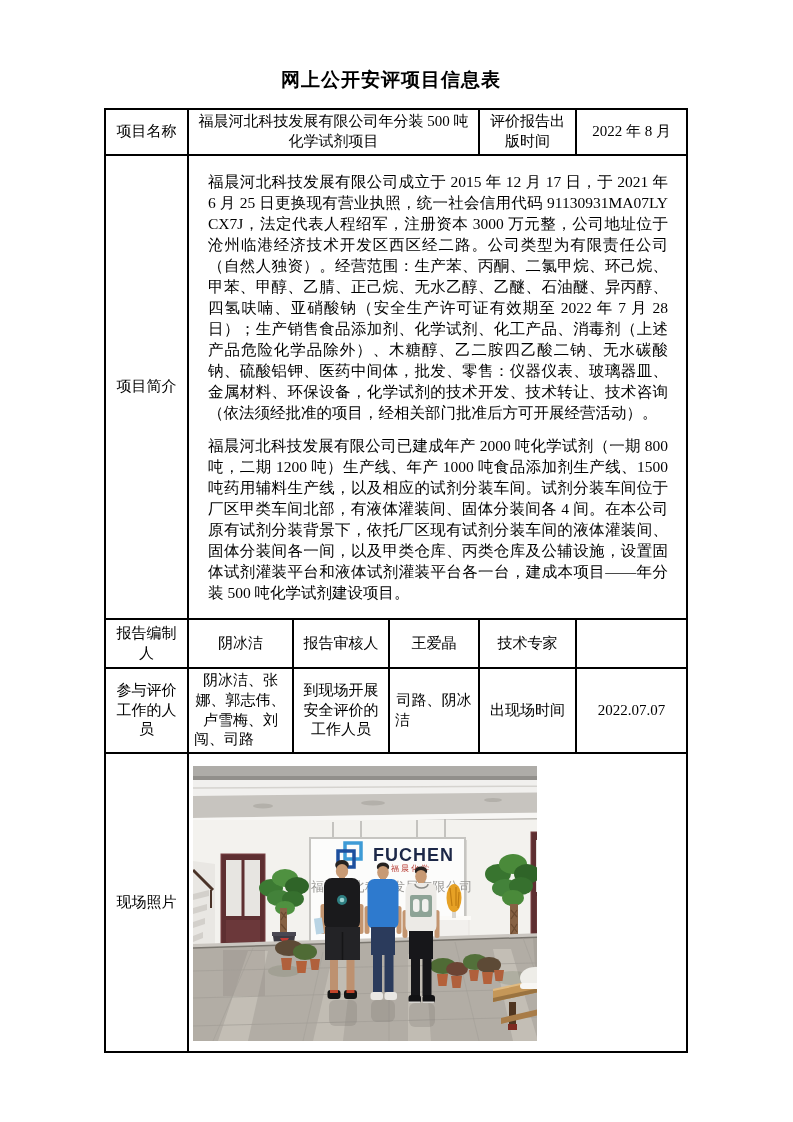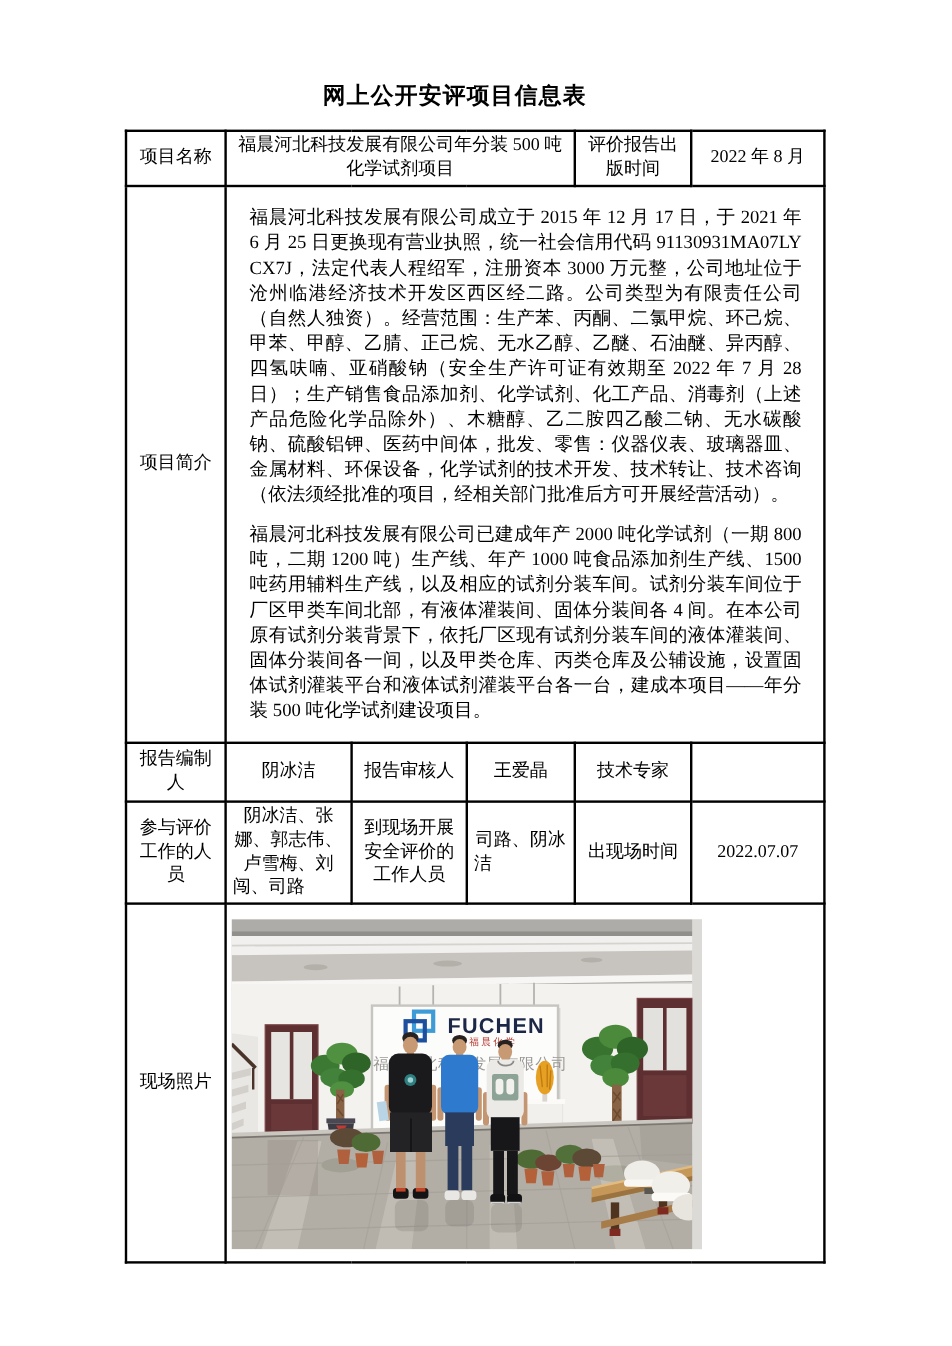--- a/index.html
+++ b/index.html
@@ -8,7 +8,7 @@
     font-family:"Liberation Serif","DejaVu Serif",serif;color:#000;
   }
   .page-title{
-    position:absolute;top:67px;left:88px;width:582px;
+    position:absolute;top:67px;left:100px;width:582px;
     text-align:center;font-family:"Liberation Sans","DejaVu Sans",sans-serif;
     font-weight:bold;font-size:19px;letter-spacing:1px;
   }

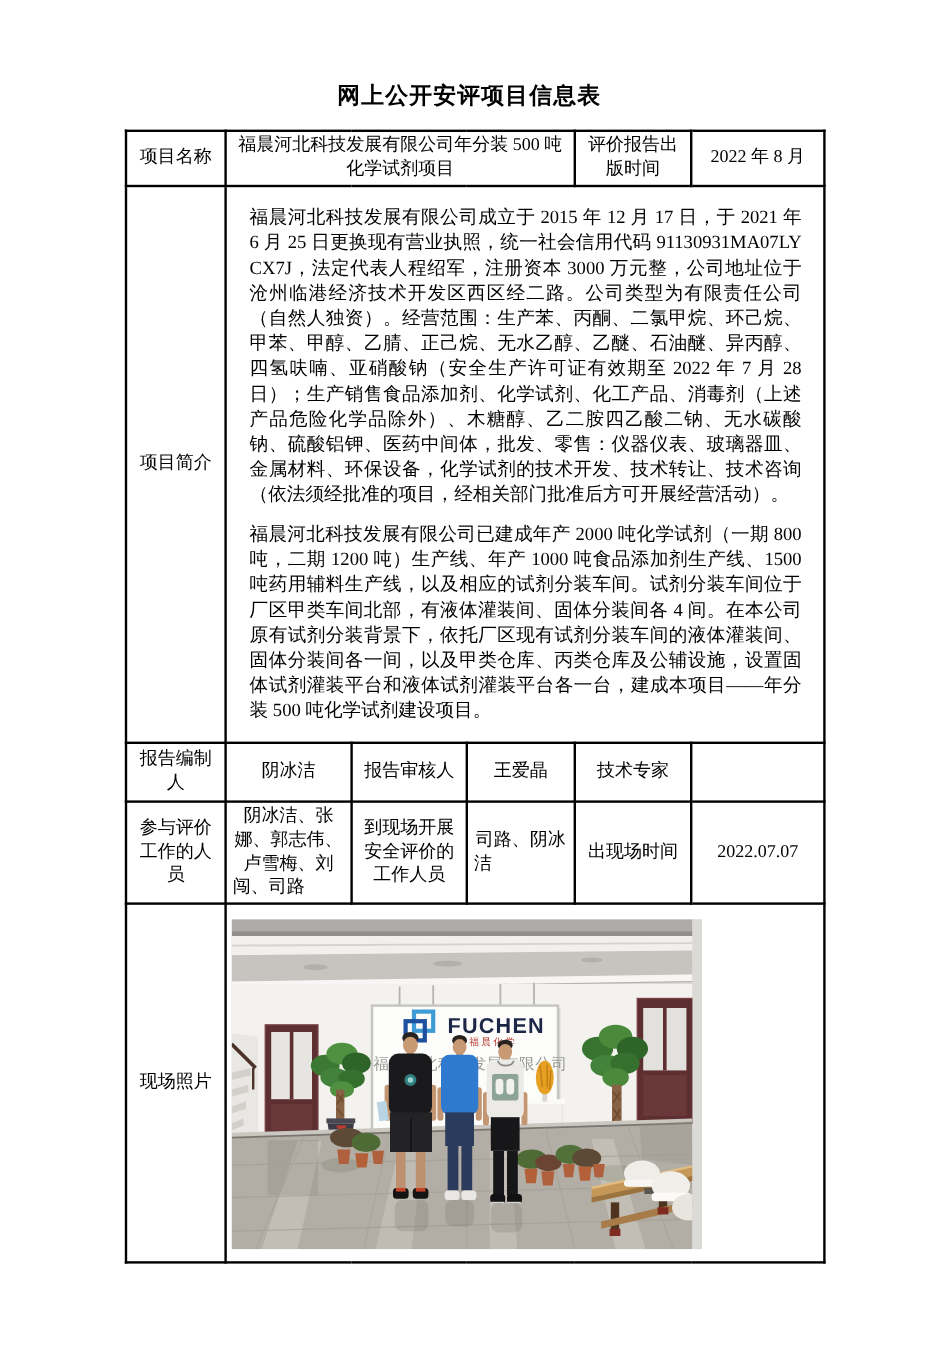--- a/index.html
+++ b/index.html
@@ -30,7 +30,7 @@
   }
   .wrap-fill{word-break:break-all;text-align:justify;text-align-last:left;}
   .photo-cell{padding:12px 0 6px 4px !important;vertical-align:top !important;}
-  .photo-frame{width:392px;height:275px;overflow:hidden;background:#dcdad6;}
+  .photo-frame{width:344px;height:275px;overflow:hidden;background:#dcdad6;}
 </style>
 </head>
 <body>

